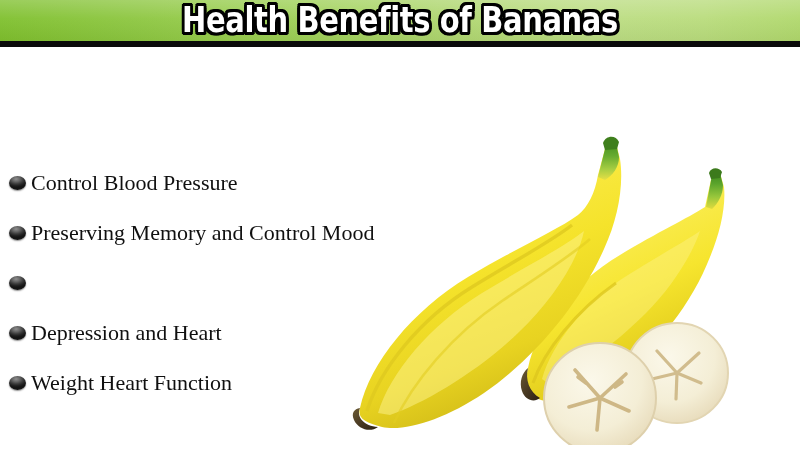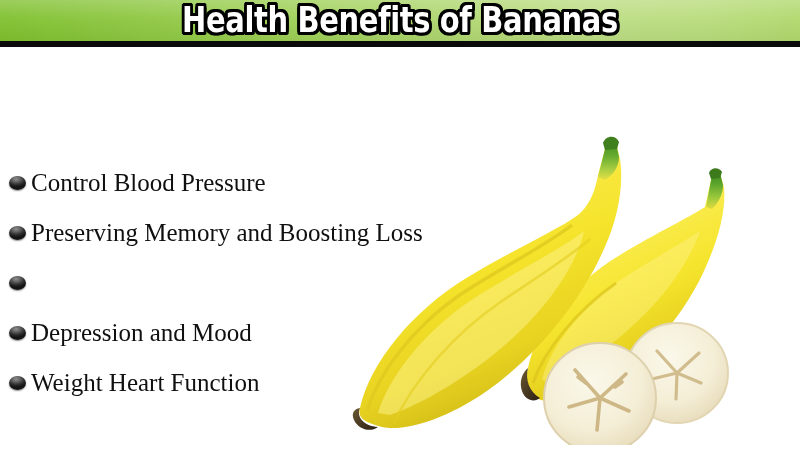--- a/index.html
+++ b/index.html
@@ -97,7 +97,7 @@
   }
   .benefit-label {
     font-family: "Liberation Serif", "DejaVu Serif", serif;
-    font-size: 25px;
+    font-size: 22px;
     font-weight: normal;
     color: #101010;
     white-space: nowrap;

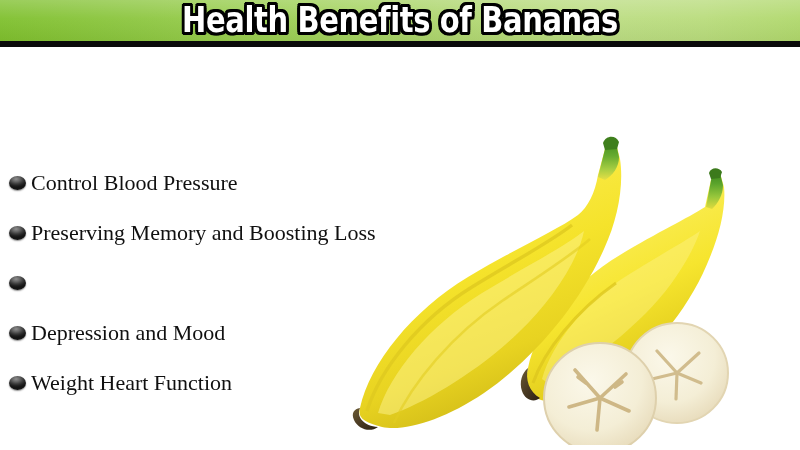--- a/index.html
+++ b/index.html
@@ -130,7 +130,7 @@
     </li>
     <li class="benefit-item">
       <span class="bullet-dot"></span>
-      <span class="benefit-label">Preserving Memory and Boosting Loss</span>
+      <span class="benefit-label">Preserving Memory and Control Mood</span>
     </li>
     <li class="benefit-item">
       <span class="bullet-dot"></span>

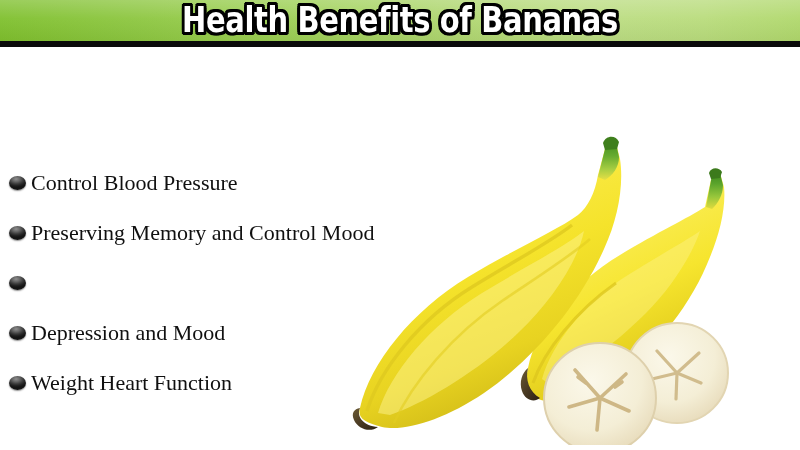--- a/index.html
+++ b/index.html
@@ -137,7 +137,7 @@
     </li>
     <li class="benefit-item">
       <span class="bullet-dot"></span>
-      <span class="benefit-label">Depression and Mood</span>
+      <span class="benefit-label">Depression and Heart</span>
     </li>
     <li class="benefit-item">
       <span class="bullet-dot"></span>

